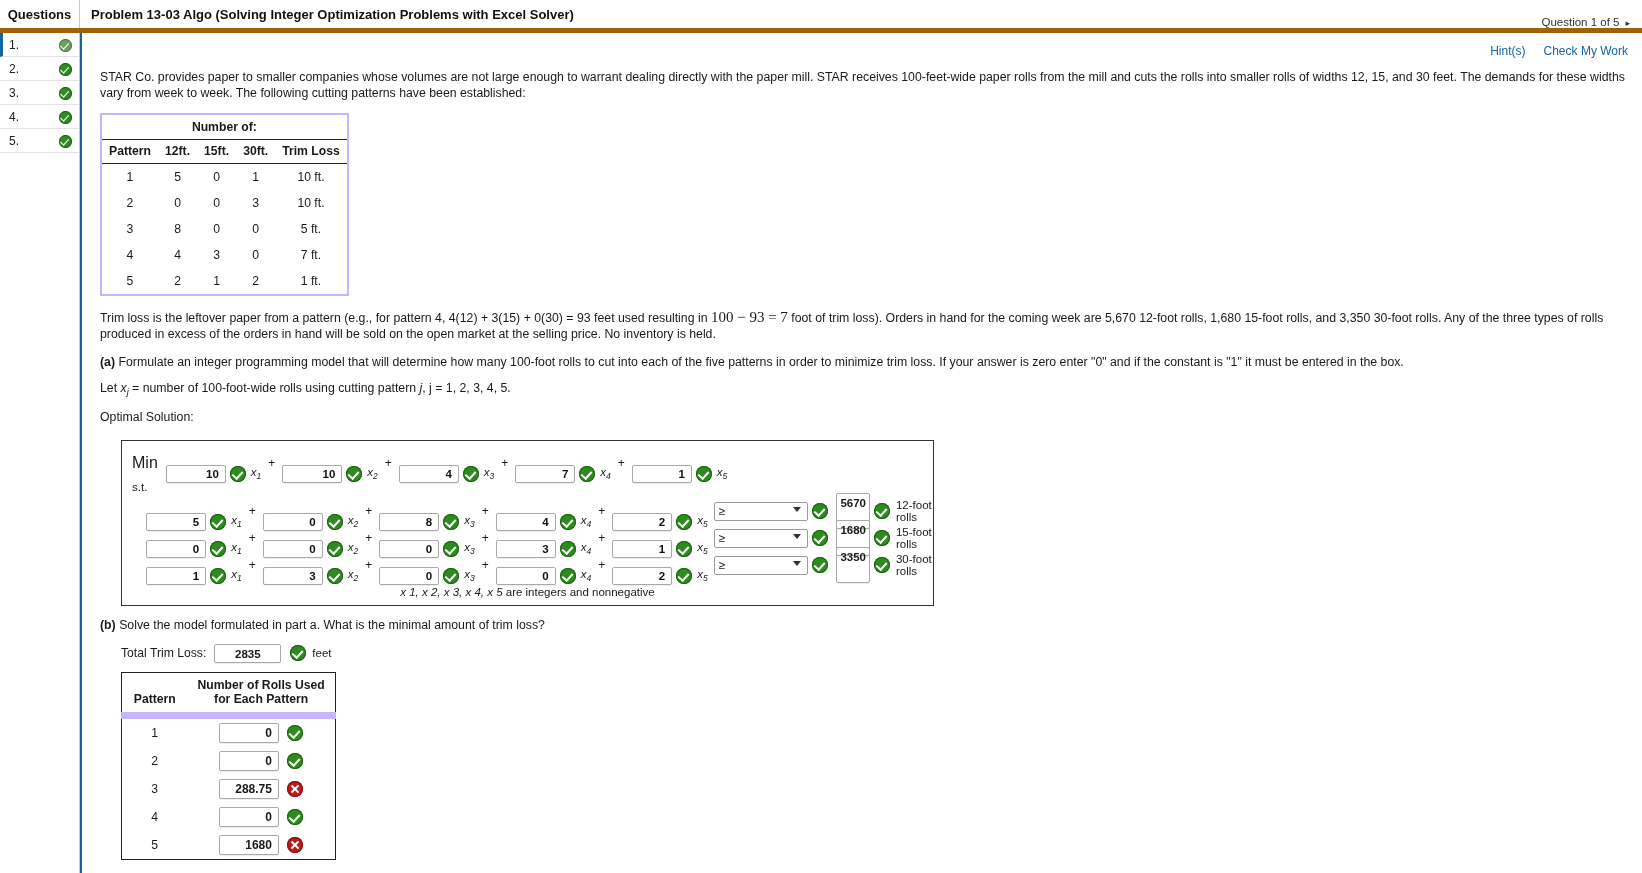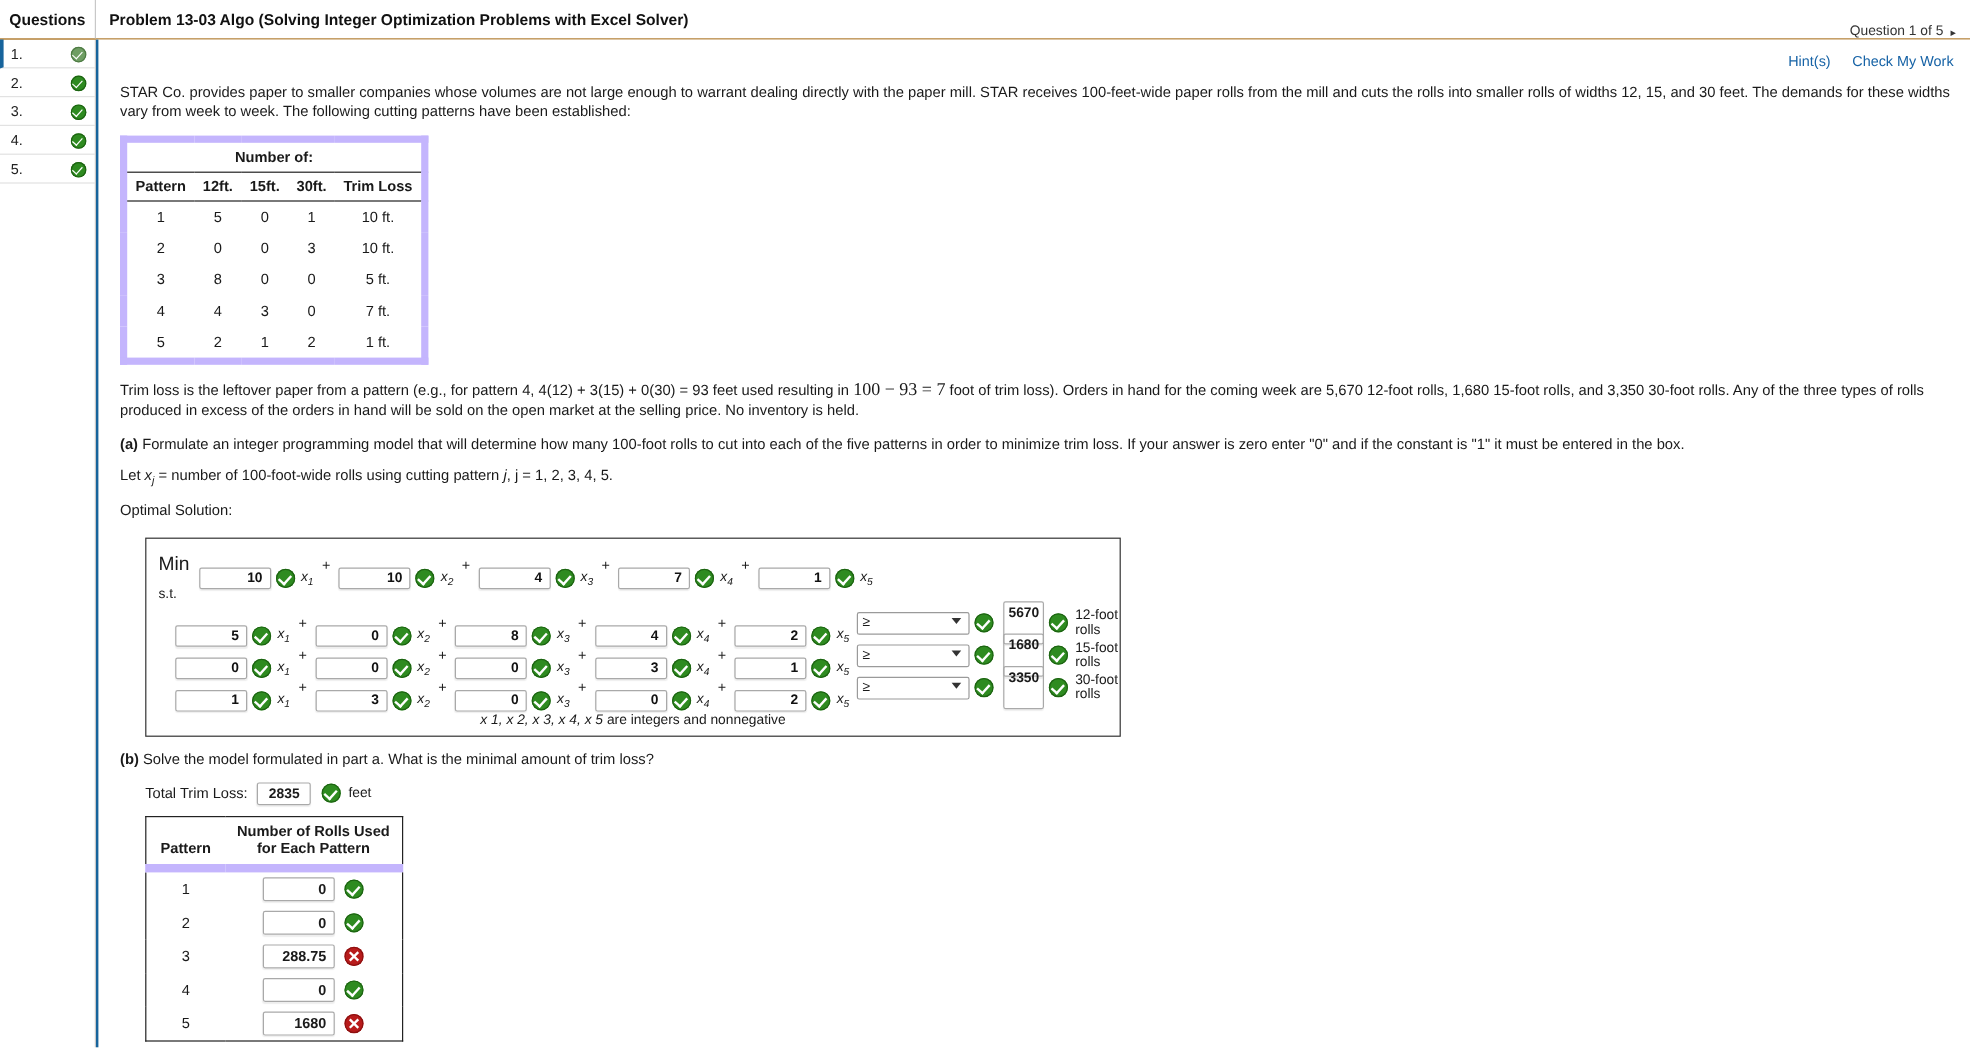--- a/index.html
+++ b/index.html
@@ -16,7 +16,7 @@
   #topbar {
     position: relative;
     height: 33px;
-    border-bottom: 1px solid #a16207;
+    border-bottom: 5px solid #a16207;
     background: #ffffff;
     display: flex;
     align-items: stretch;

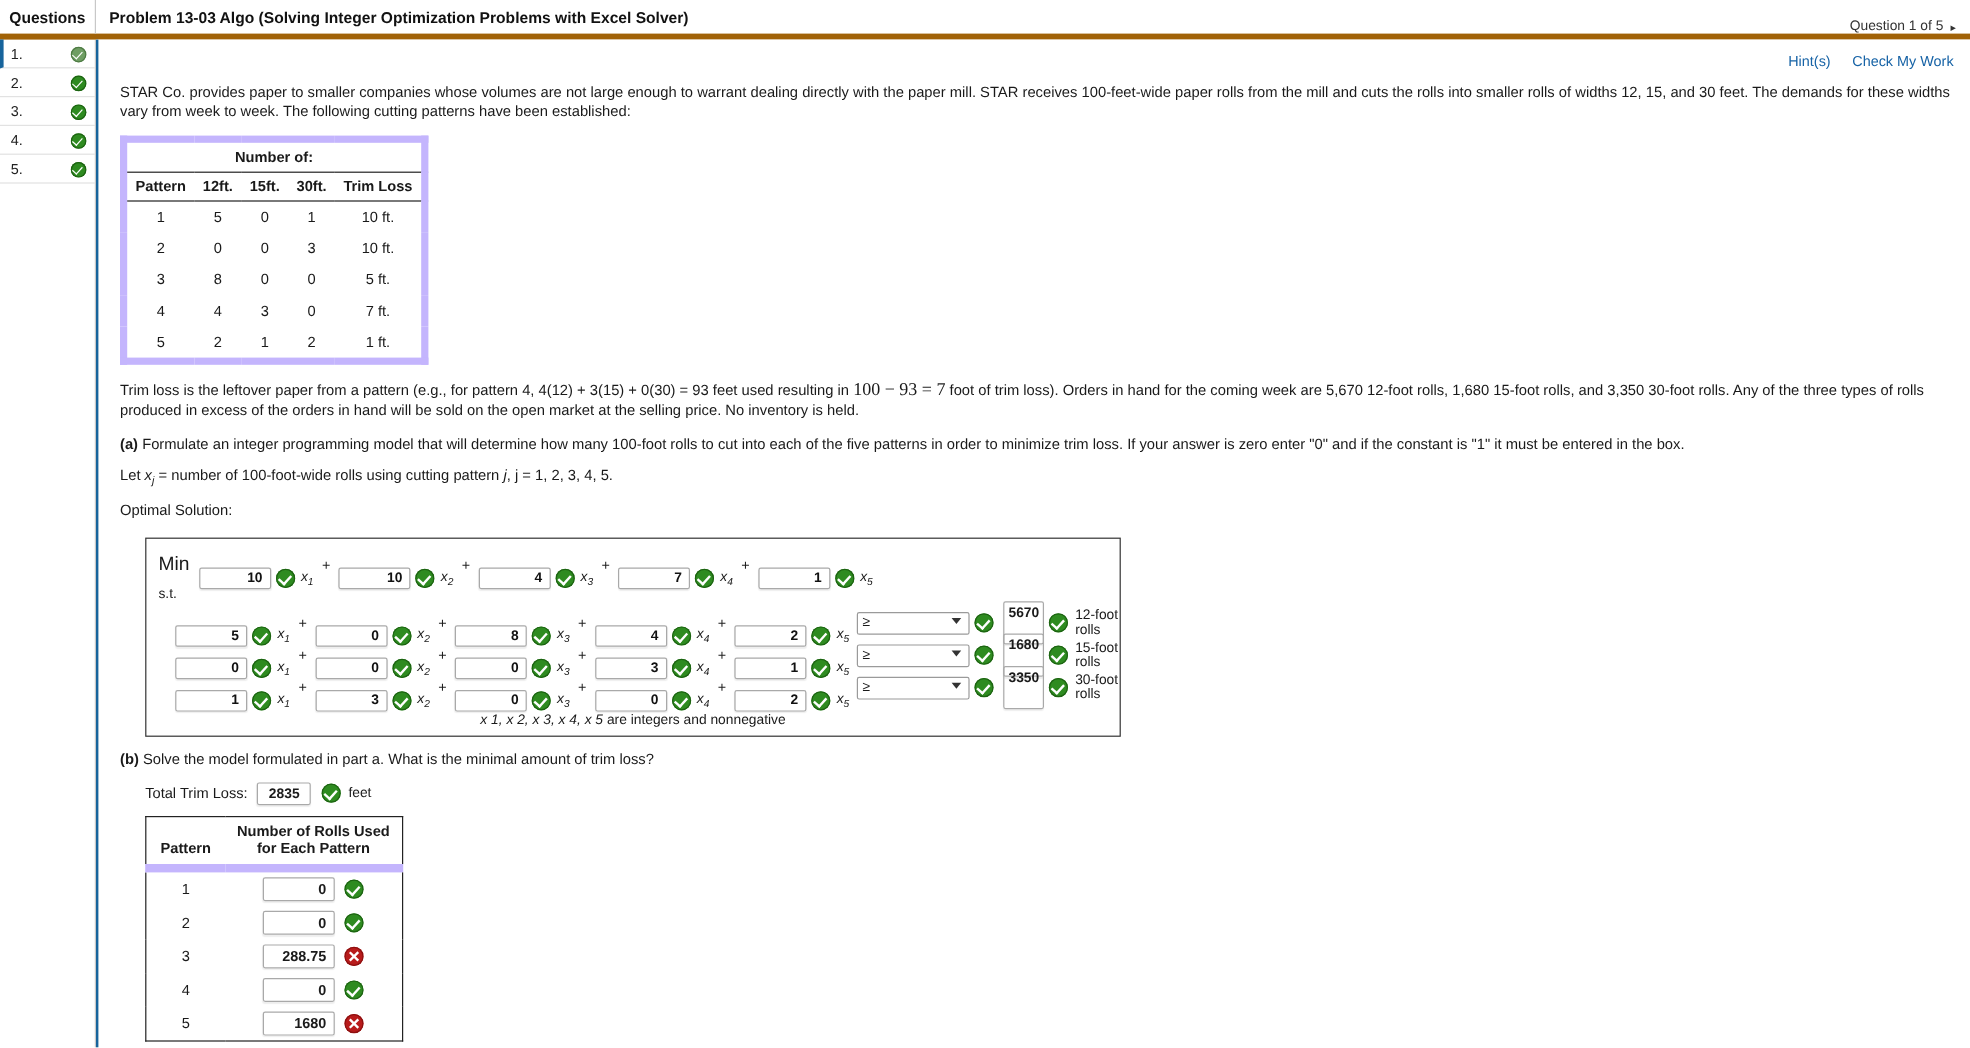--- a/index.html
+++ b/index.html
@@ -134,7 +134,7 @@
   
   table.pat {
     border-collapse: collapse;
-    border: 6px solid #c4b5fd;
+    border: 2px solid #c4b5fd;
     margin-top: 11px;
     font-size: 12.2px;
   }

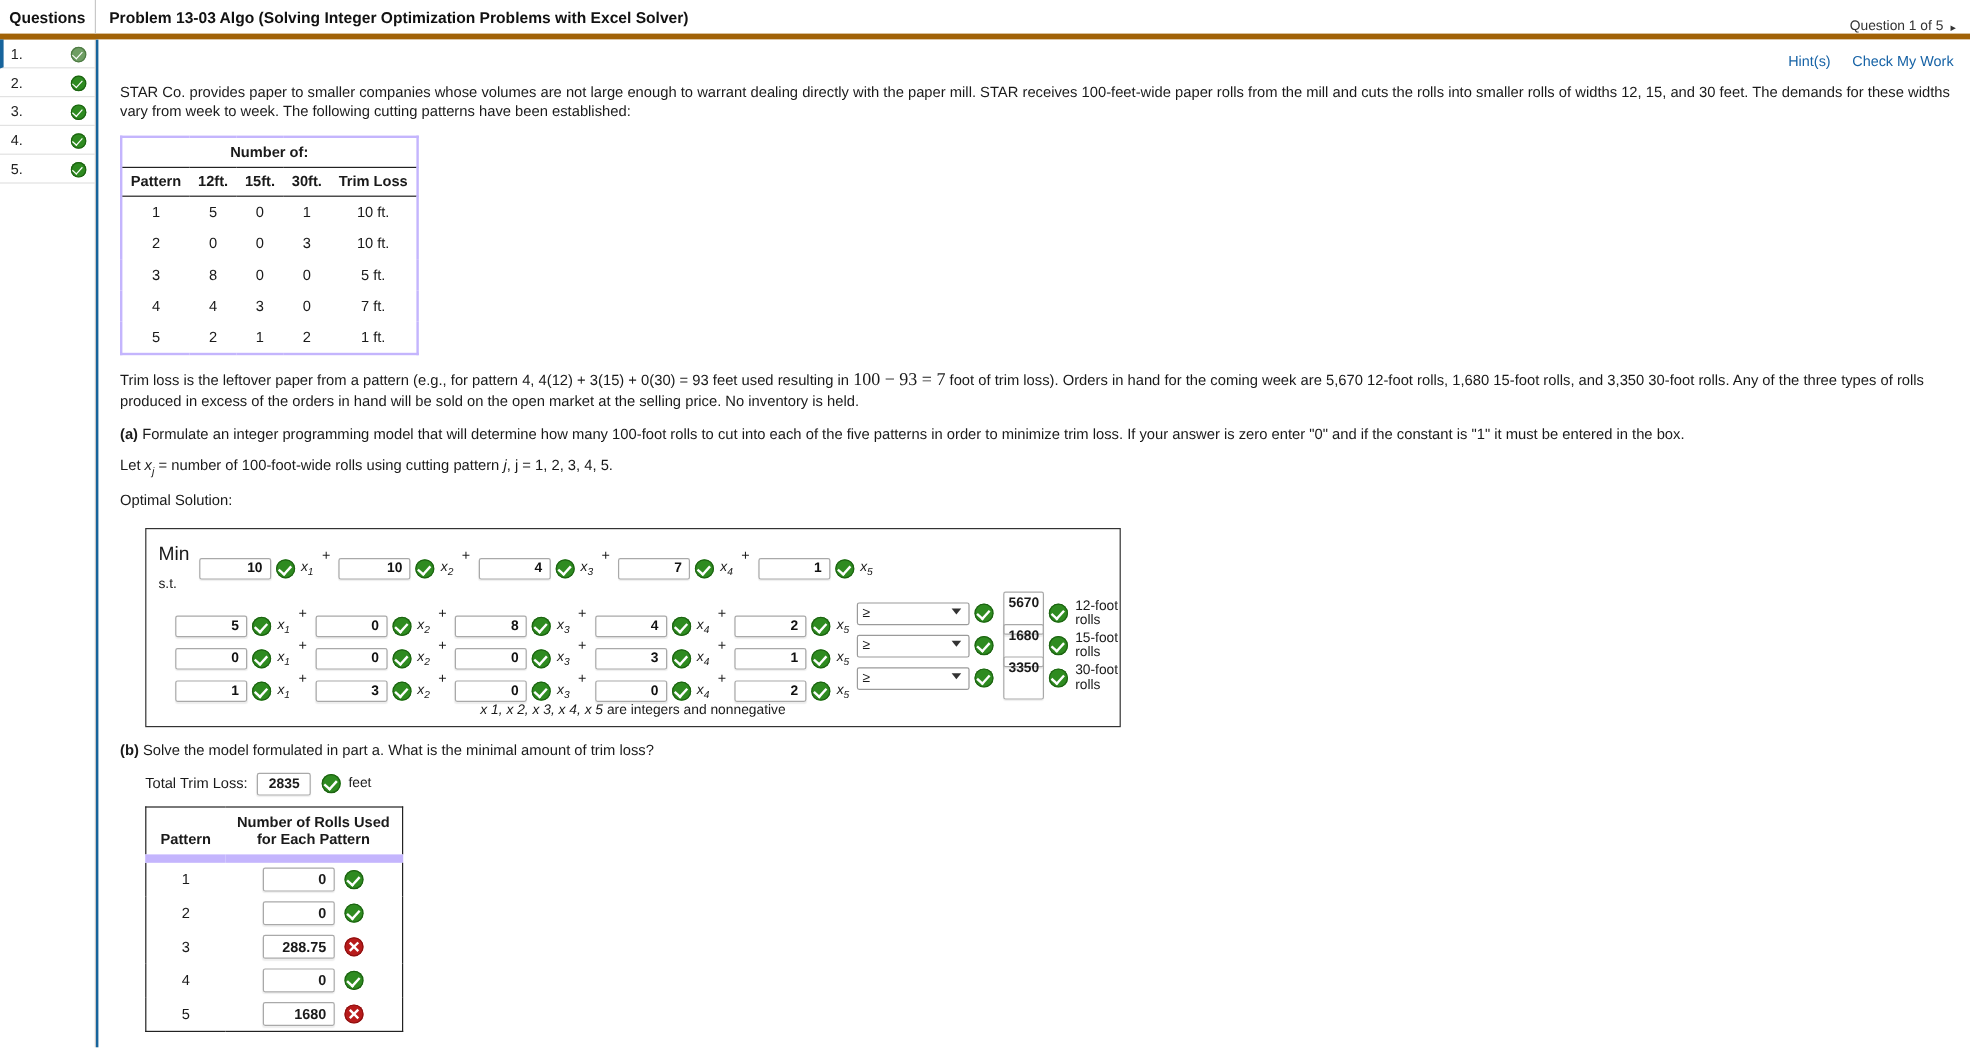--- a/index.html
+++ b/index.html
@@ -225,7 +225,7 @@
   
   .trim-row { display: flex; align-items: center; margin: 10px 0 0 21px; font-size: 12.2px; }
   .trimbox {
-    width: 45px; height: 19px;
+    width: 67px; height: 19px;
     border: 1px solid #a9a9a9;
     border-radius: 2px;
     text-align: center;

